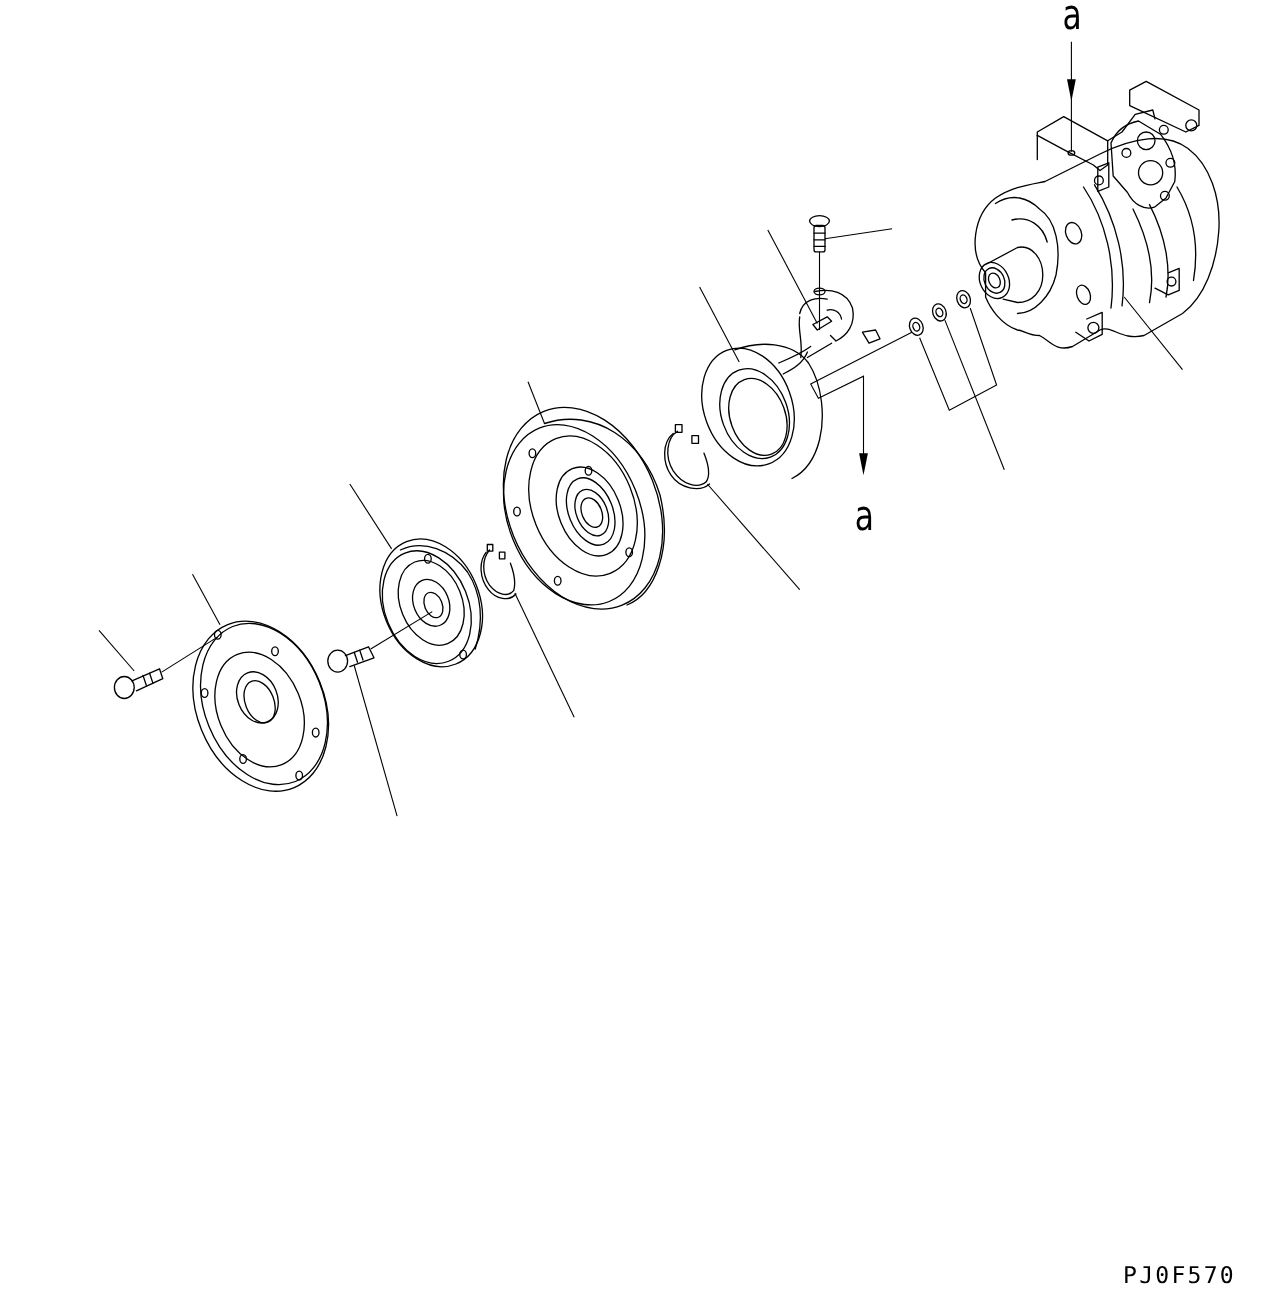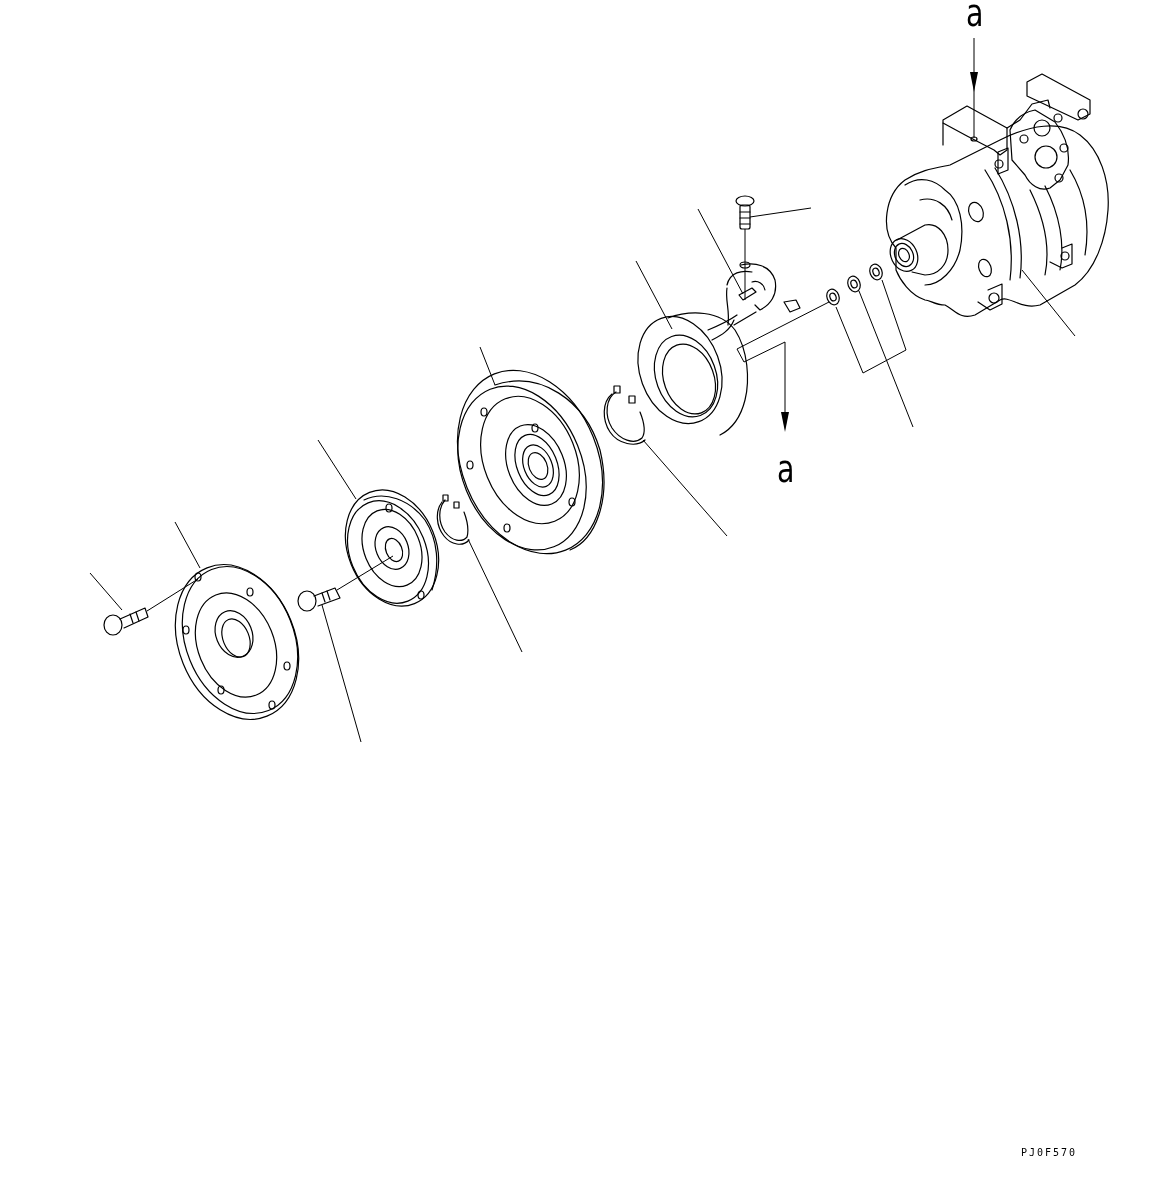--- a/index.html
+++ b/index.html
@@ -8,7 +8,7 @@
     .ln { fill: none; stroke: #000; stroke-width: 1.2; stroke-linecap: round; stroke-linejoin: round; }
     .lead { fill: none; stroke: #000; stroke-width: 1; }
     .callout-letter { position: absolute; font-family: "DejaVu Sans", sans-serif; font-size: 38px; line-height: 1; color: #000; transform: scaleX(0.75); transform-origin: left top; }
-    #drawing-code { position: absolute; left: 1021px; top: 1147px; font-family: "DejaVu Sans Mono", monospace; font-size: 10px; letter-spacing: 2px; color: #000; }
+    #drawing-code { position: absolute; left: 1021px; top: 1147px; font-family: "DejaVu Sans Mono", monospace; font-size: 21px; letter-spacing: 2px; color: #000; }
   </style>
 </head>
 <body>

